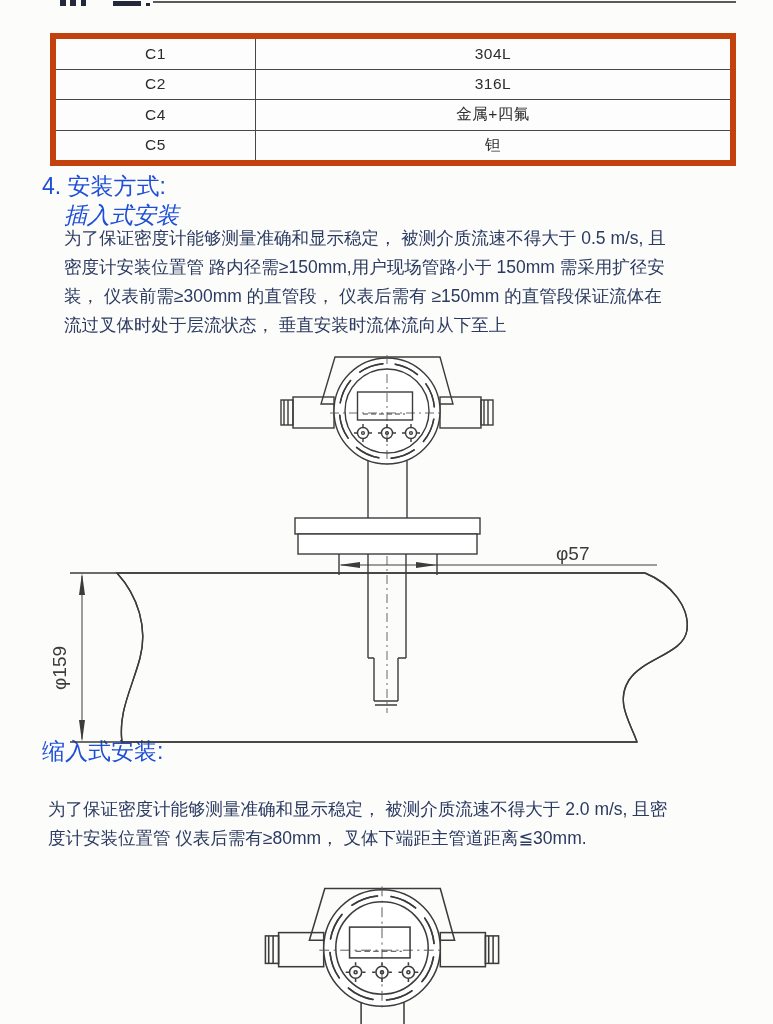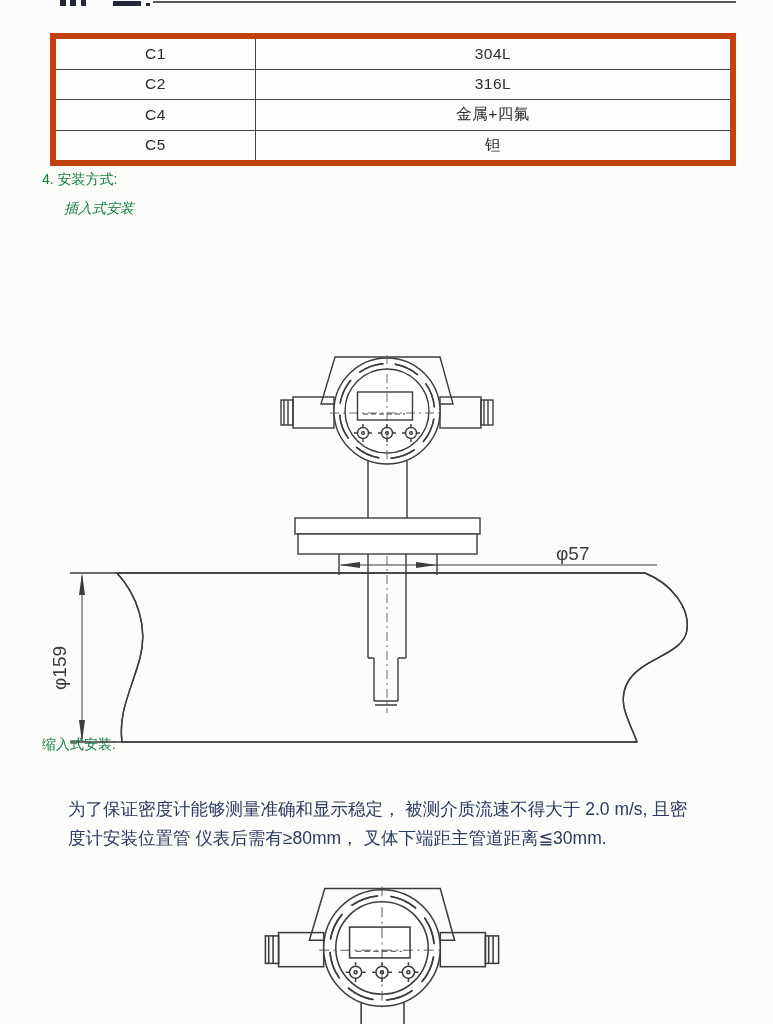--- a/index.html
+++ b/index.html
@@ -24,7 +24,7 @@
   }
   .mat-cell.code{border-right:1.6px solid #474747;}
   
-  .txt{position:absolute; color:#15803d; font-size:14px; white-space:nowrap;}
+  .txt{position:absolute; color:#1d4ed8; font-size:23px; white-space:nowrap;}
   .para{position:absolute; color:#2b3a60; font-size:17.5px; line-height:29px; width:700px;}
   .para div{white-space:nowrap;}
   

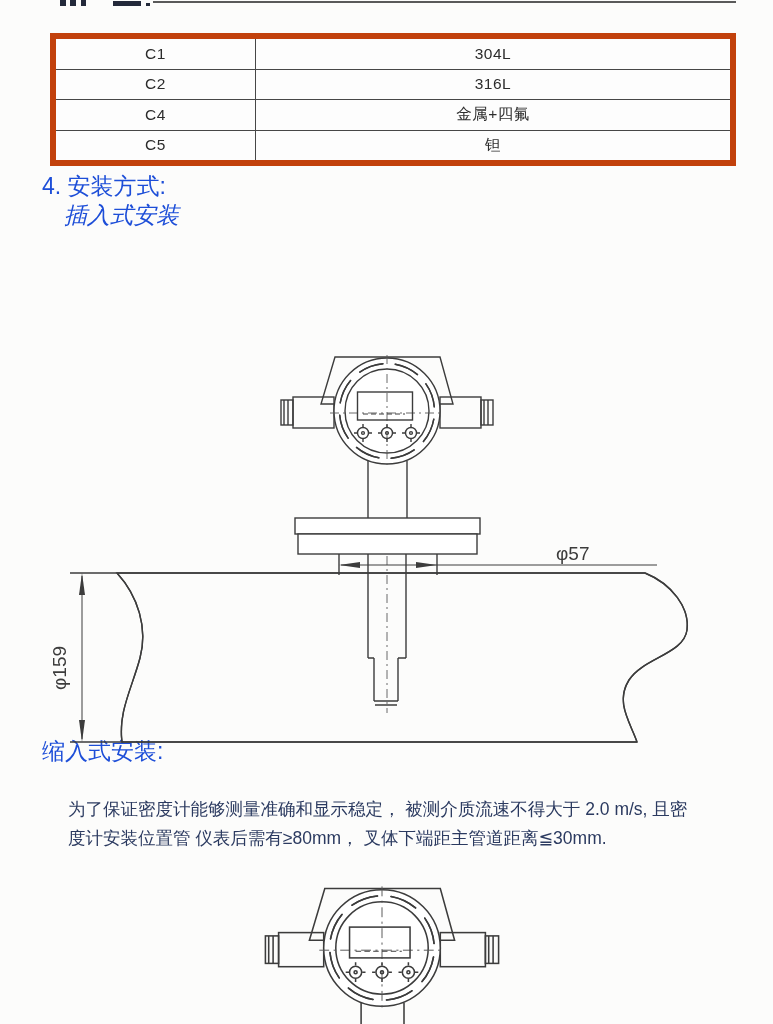--- a/index.html
+++ b/index.html
@@ -74,6 +74,12 @@
 
   <div class="txt" style="left:42px;top:171px;">4. 安装方式:</div>
   <div class="txt" style="left:64px;top:200px;font-style:italic;">插入式安装</div>
+  <div class="para" style="left:64px;top:224px;">
+    <div>为了保证密度计能够测量准确和显示稳定， 被测介质流速不得大于 0.5 m/s, 且</div>
+    <div>密度计安装位置管 路内径需≥150mm,用户现场管路小于 150mm 需采用扩径安</div>
+    <div>装， 仪表前需≥300mm 的直管段， 仪表后需有 ≥150mm 的直管段保证流体在</div>
+    <div>流过叉体时处于层流状态， 垂直安装时流体流向从下至上</div>
+  </div>
 
   <div class="txt" style="left:42px;top:736px;">缩入式安装:</div>
   <div class="para" style="left:68px;top:795px;">

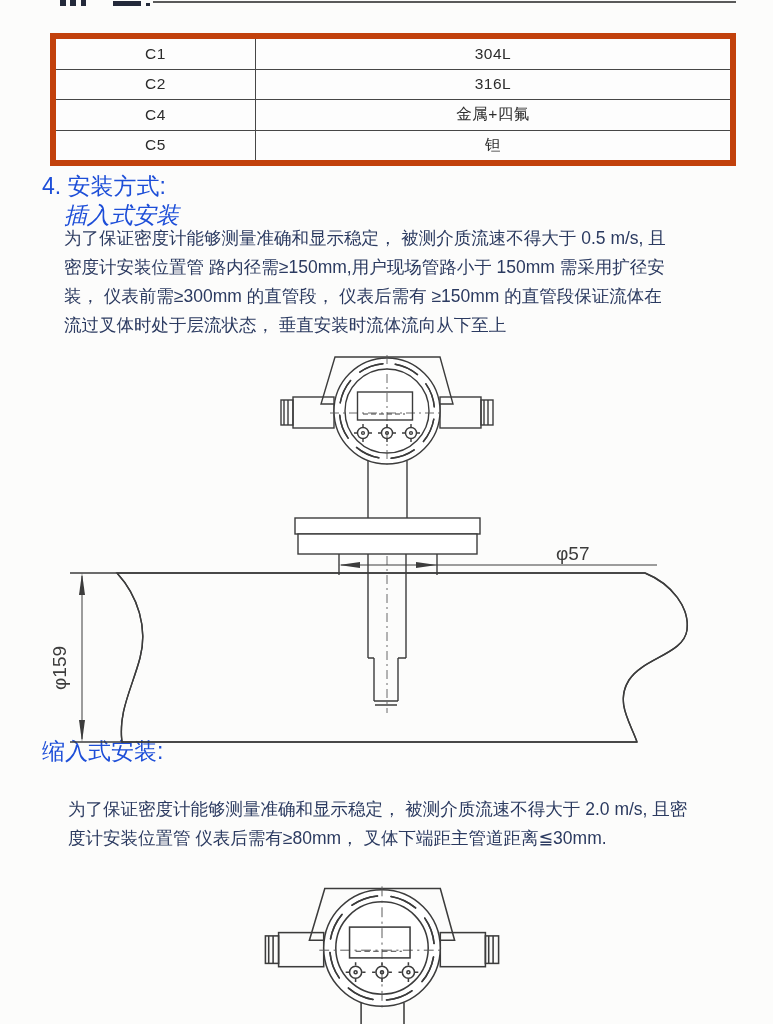--- a/index.html
+++ b/index.html
@@ -82,7 +82,7 @@
   </div>
 
   <div class="txt" style="left:42px;top:736px;">缩入式安装:</div>
-  <div class="para" style="left:68px;top:795px;">
+  <div class="para" style="left:48px;top:795px;">
     <div>为了保证密度计能够测量准确和显示稳定， 被测介质流速不得大于 2.0 m/s, 且密</div>
     <div>度计安装位置管 仪表后需有≥80mm， 叉体下端距主管道距离≦30mm.</div>
   </div>

